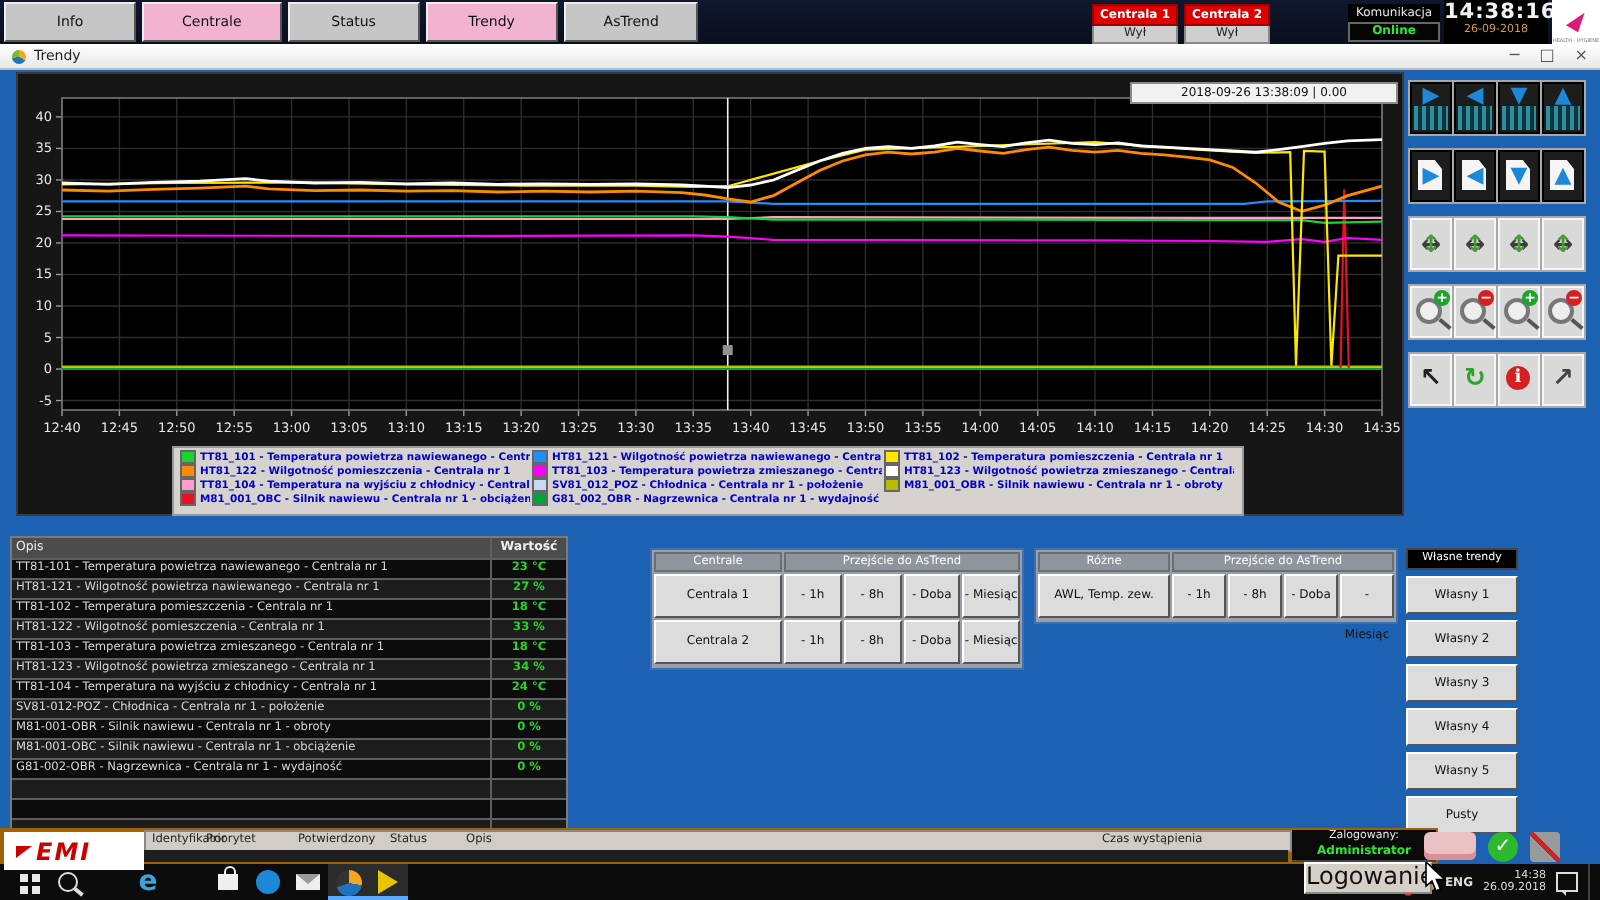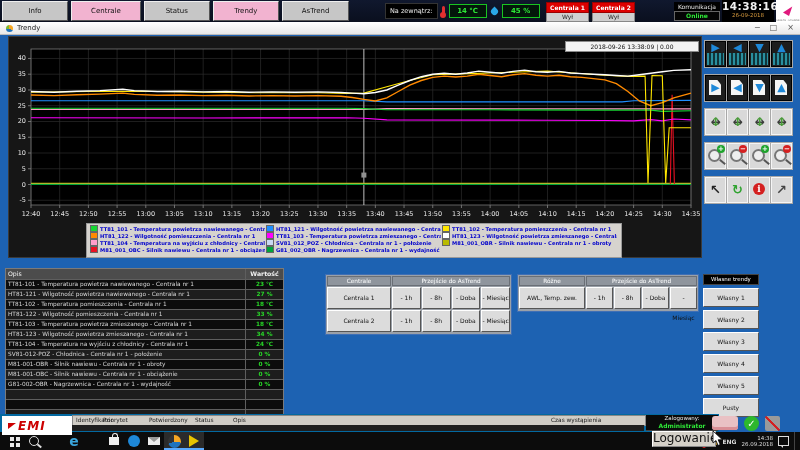--- a/index.html
+++ b/index.html
@@ -153,13 +153,6 @@
         <div class="navbtn pink">Trendy</div>
         <div class="navbtn">AsTrend</div>
       </div>
-    <div id="weather">
-      <span id="weather-label">Na zewnątrz:</span>
-      <span class="thermo"></span>
-      <span class="greenbox">14 °C</span>
-      <span class="drop"></span>
-      <span class="greenbox">45 %</span>
-    </div>
     <div id="units">
       <div class="unit">
         <div class="uname">Centrala 1</div>

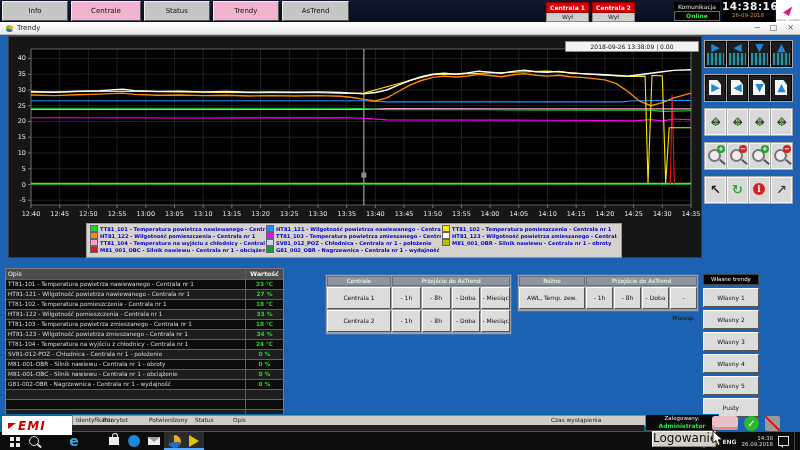--- a/index.html
+++ b/index.html
@@ -94,7 +94,7 @@
   .own-btn{height:17px;margin-top:3px;background:#dcdcdc;border:1px solid #555;border-top-color:#fff;border-left-color:#fff;
            font-size:6px;line-height:17px;text-align:center;color:#111;}
   
-  #alarmbar{position:absolute;left:0;top:414px;width:719px;height:18px;background:#0369a1;}
+  #alarmbar{position:absolute;left:0;top:414px;width:719px;height:18px;background:#a16207;}
   #emi-logo{position:absolute;left:2px;top:2px;width:70px;height:19px;background:#fff;z-index:3;display:flex;align-items:center;}
   #emi-flag{width:0;height:0;border-top:6px solid #c00;border-right:8px solid transparent;margin:0 2px 0 6px;}
   #emi-text{color:#c00;font-weight:bold;font-style:italic;font-size:12px;letter-spacing:1px;}

